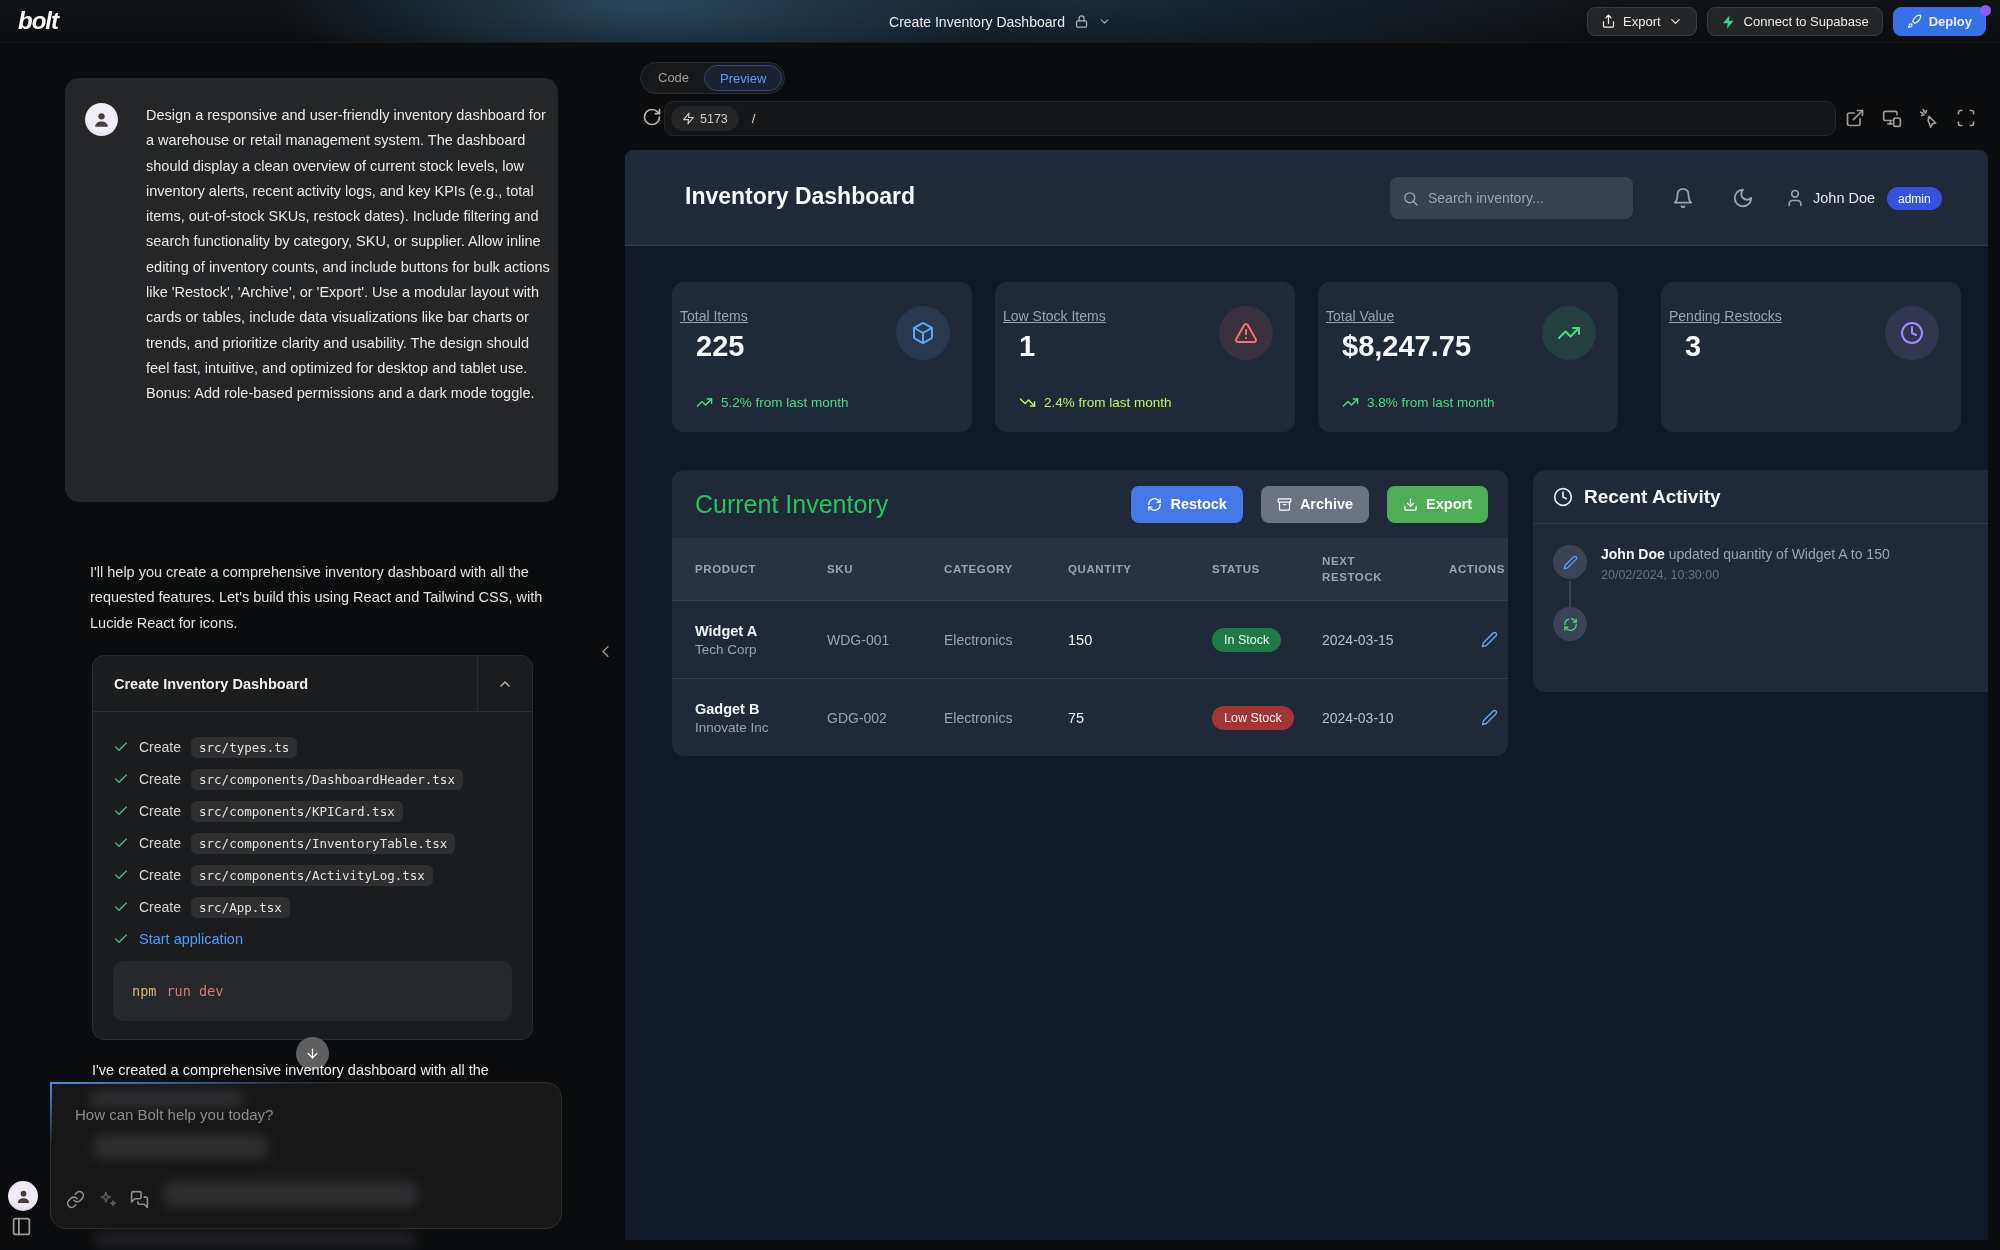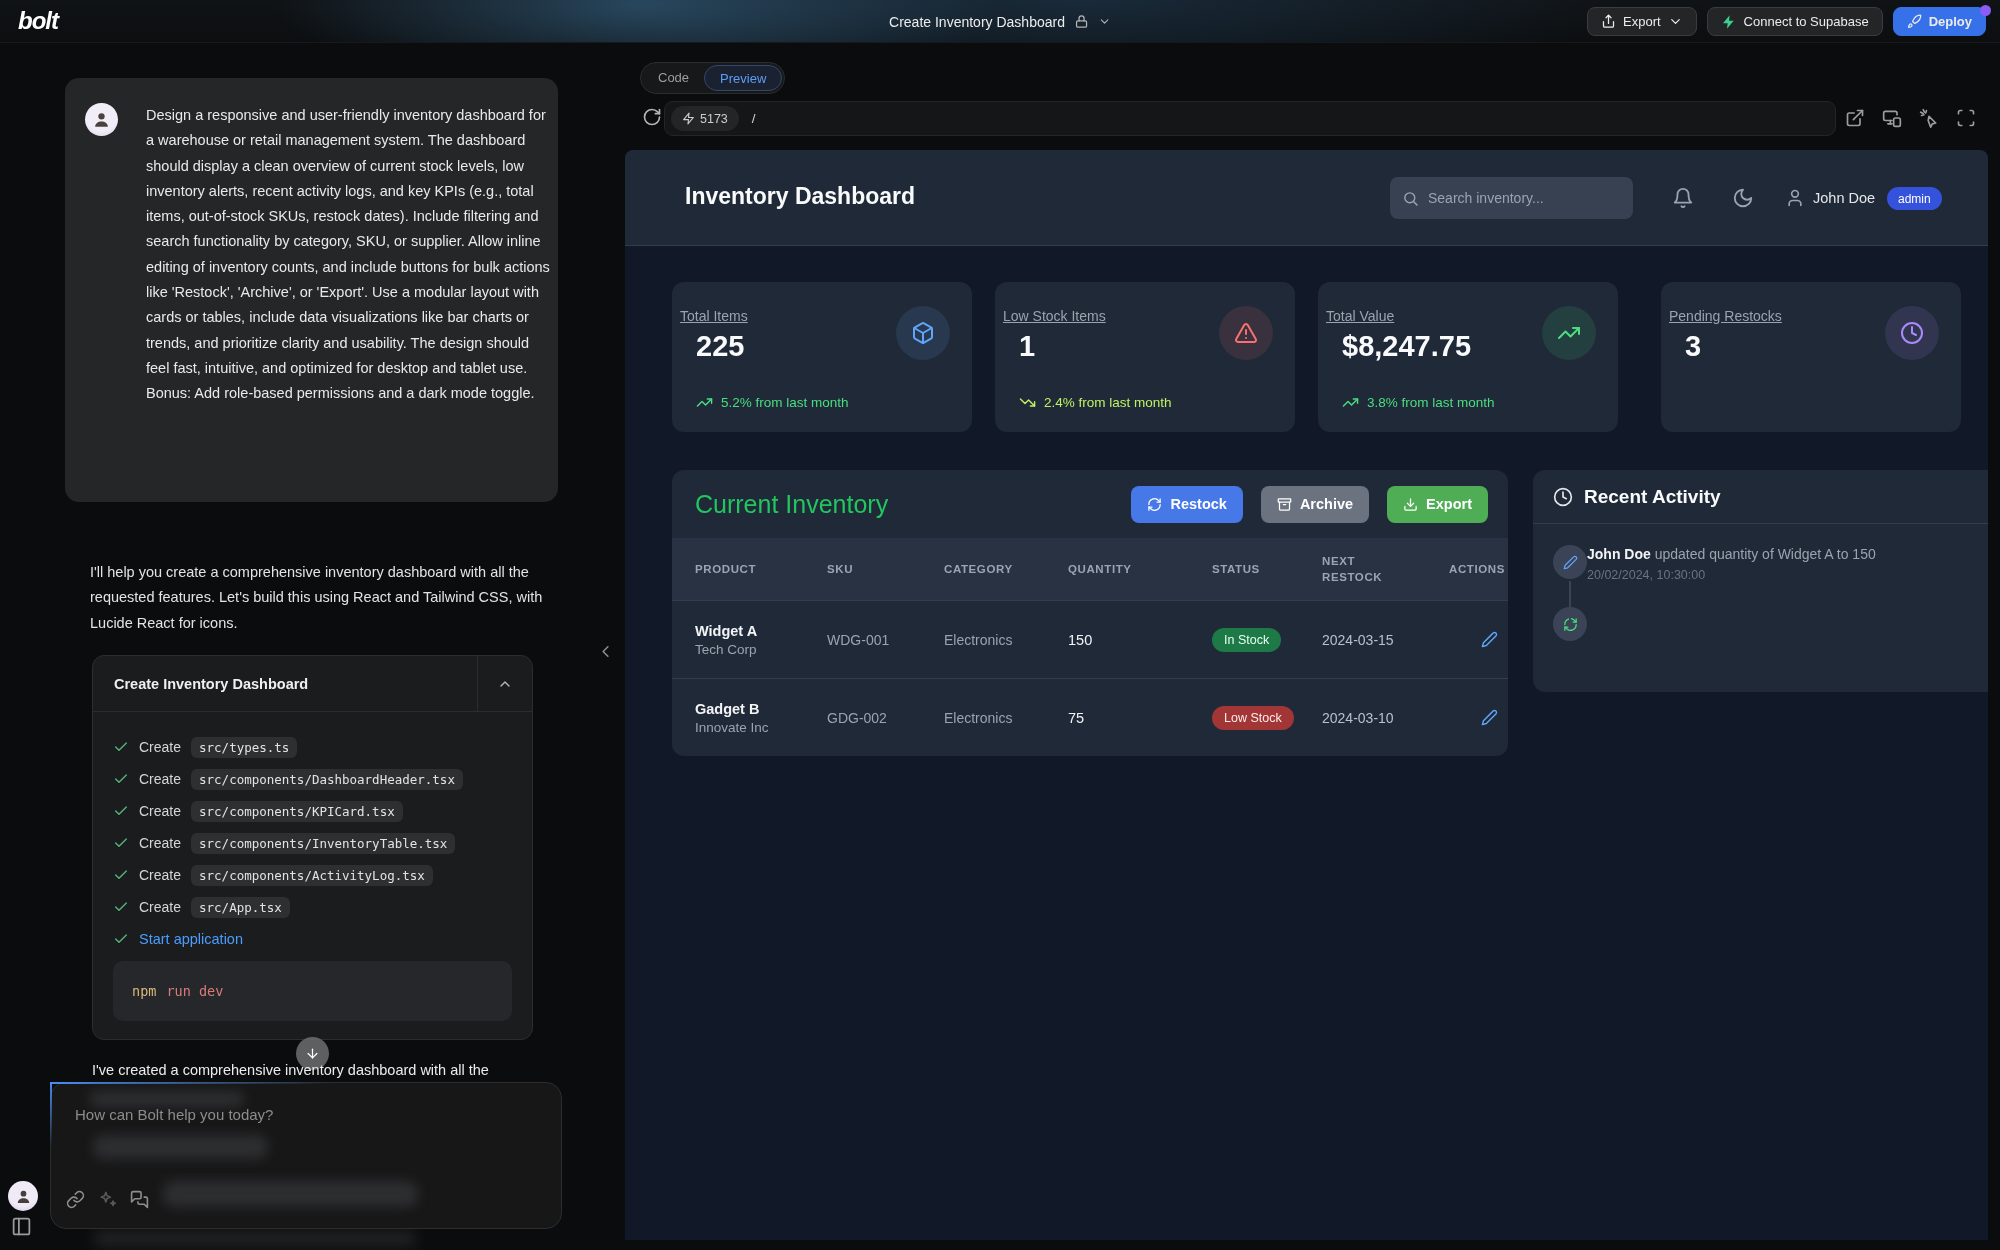--- a/index.html
+++ b/index.html
@@ -162,7 +162,7 @@
   .act-title { font-size:19px; font-weight:700; color:#f9fafb; }
   .act-body { position:relative; padding:21px 20px 0; }
   .act-line { position:absolute; left:36px; top:57px; width:2px; height:42px; background:#3b4456; }
-  .act-item { display:flex; margin-bottom:25px; }
+  .act-item { display:flex; gap:14px; margin-bottom:25px; }
   .act-ic { width:34px; height:34px; border-radius:50%; background:#3b4456; flex:0 0 auto;
     display:flex; align-items:center; justify-content:center; }
   .act-ic .ic { width:15px; height:15px; }

